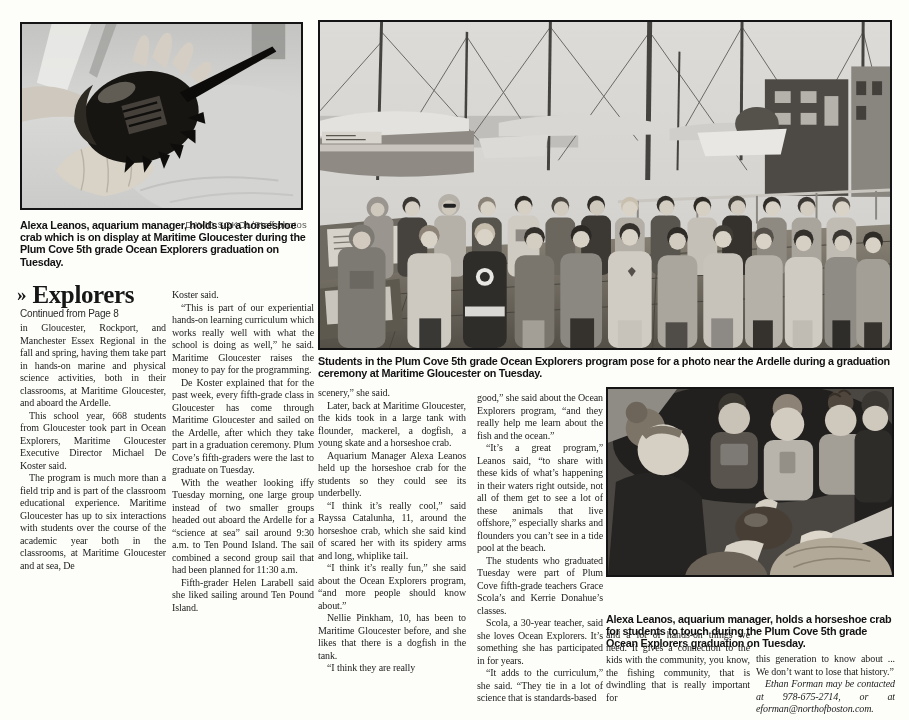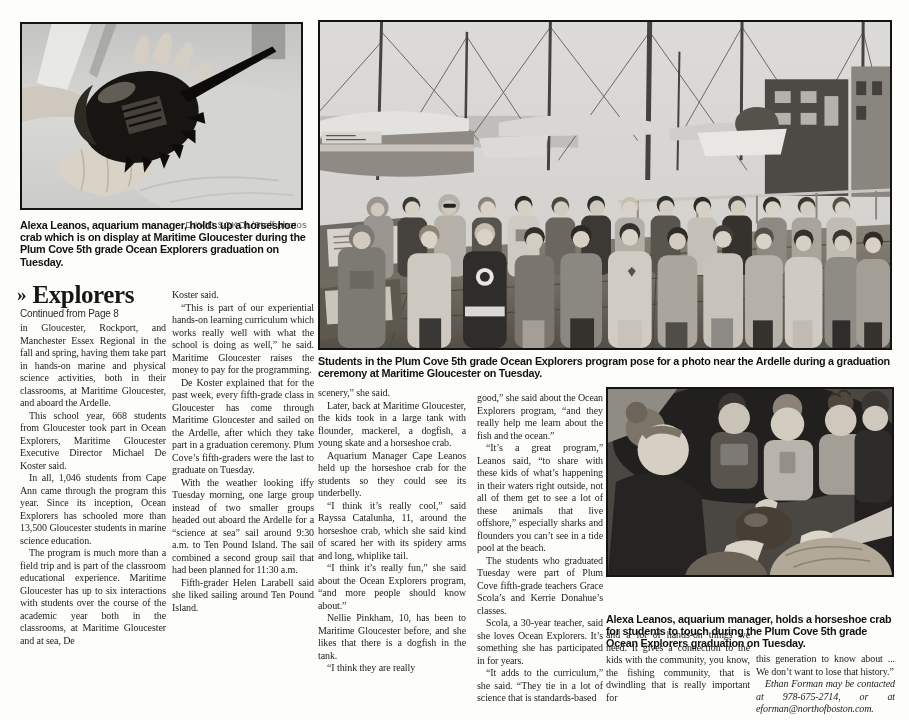--- a/index.html
+++ b/index.html
@@ -330,7 +330,7 @@
   <div class="col col3">
     <p>scenery,” she said.</p>
     <p class="ind">Later, back at Maritime Gloucester, the kids took in a large tank with flounder, mackerel, a dogfish, a young skate and a horseshoe crab.</p>
-    <p class="ind">Aquarium Manager Cape Leanos held up the horseshoe crab for the students so they could see its underbelly.</p>
+    <p class="ind">Aquarium Manager Alexa Leanos held up the horseshoe crab for the students so they could see its underbelly.</p>
     <p class="ind">“I think it’s really cool,” said Rayssa Catalunha, 11, around the horseshoe crab, which she said kind of scared her with its spidery arms and long, whiplike tail.</p>
     <p class="ind">“I think it’s really fun,” she said about the Ocean Explorers program, “and more people should know about.”</p>
     <p class="ind">Nellie Pinkham, 10, has been to Maritime Gloucester before, and she likes that there is a dogfish in the tank.</p>

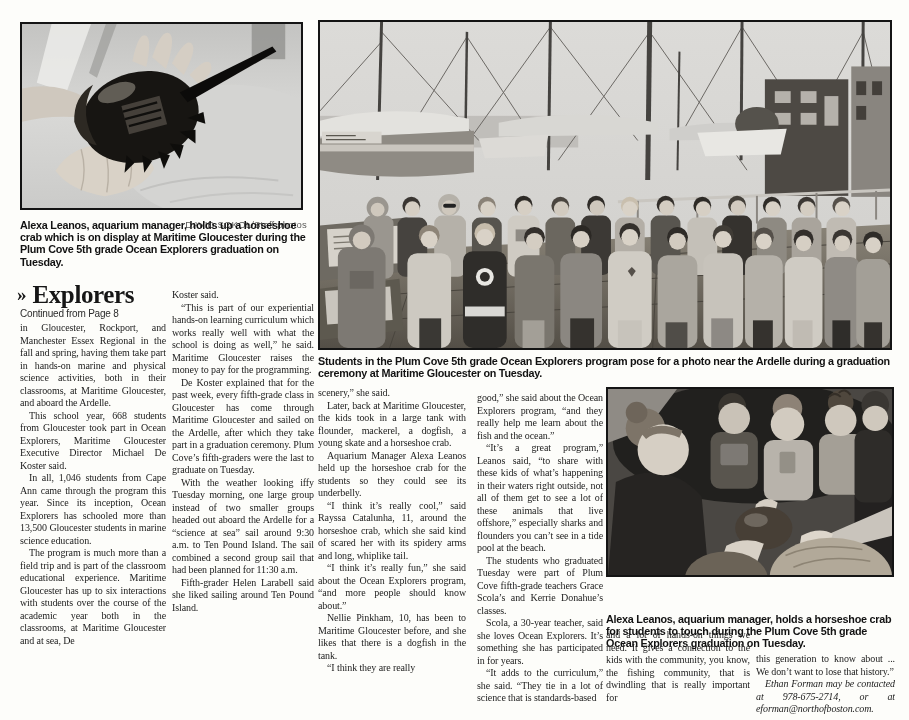--- a/index.html
+++ b/index.html
@@ -90,7 +90,6 @@
   <div class="col col1">
     <p>in Gloucester, Rockport, and Manchester Essex Regional in the fall and spring, having them take part in hands-on marine and physical science activities, both in their classrooms, at Maritime Gloucester, and aboard the Ardelle.</p>
     <p class="ind">This school year, 668 students from Gloucester took part in Ocean Explorers, Maritime Gloucester Executive Director Michael De Koster said.</p>
-    <p class="ind">In all, 1,046 students from Cape Ann came through the program this year. Since its inception, Ocean Explorers has schooled more than 13,500 Gloucester students in marine science education.</p>
     <p class="ind">The program is much more than a field trip and is part of the classroom educational experience. Maritime Gloucester has up to six interactions with students over the course of the academic year both in the classrooms, at Maritime Gloucester and at sea, De</p>
   </div>
 

